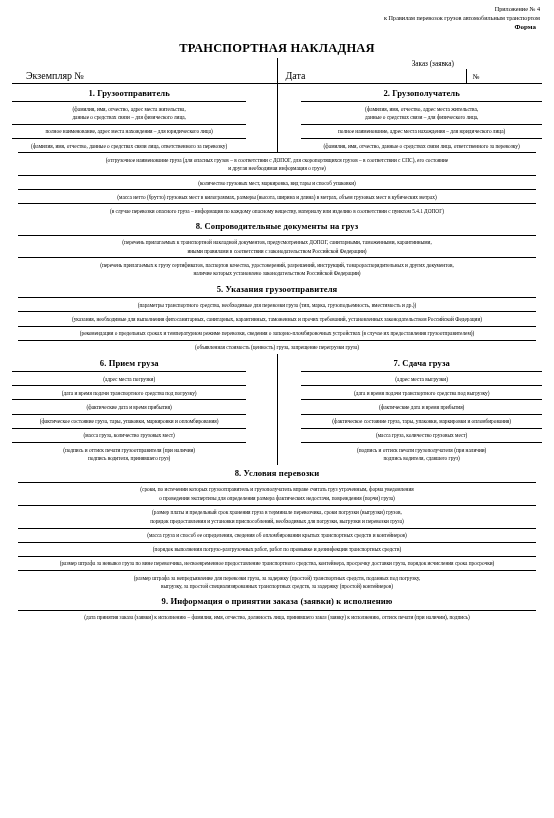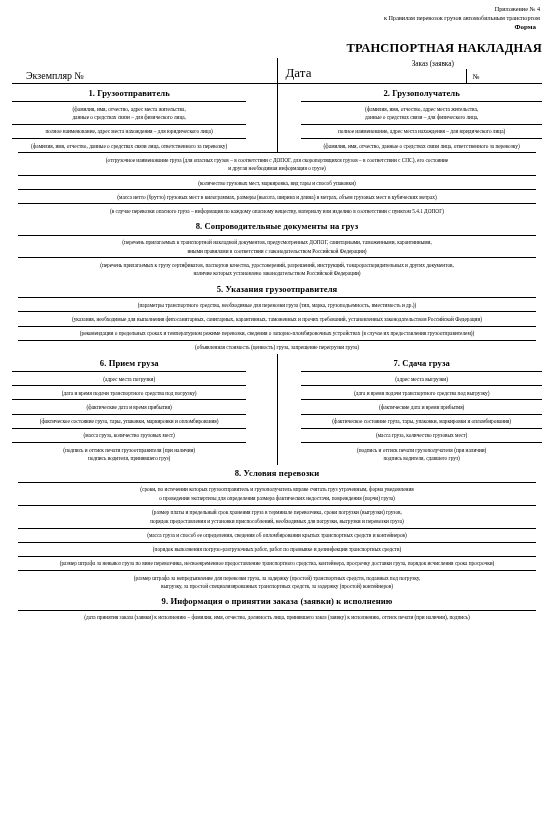--- a/index.html
+++ b/index.html
@@ -38,7 +38,7 @@
     padding-right: 6px;
   }
   .doctitle {
-    text-align: right;
+    text-align: center;
     font-size: 12.5px;
     font-weight: bold;
     letter-spacing: 0.2px;

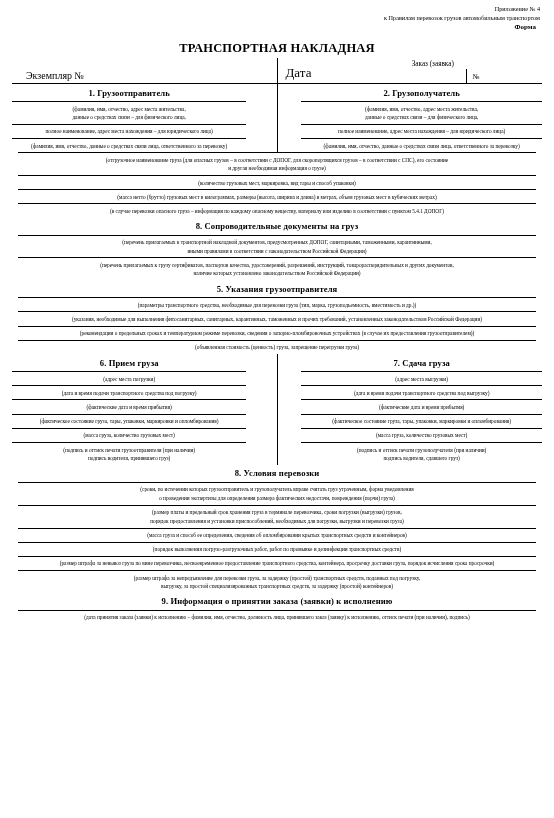--- a/index.html
+++ b/index.html
@@ -108,7 +108,7 @@
     position: absolute;
     left: 8px;
     bottom: 2px;
-    font-size: 13px;
+    font-size: 10px;
   }
   .toprow .right .nomer {
     position: absolute;

